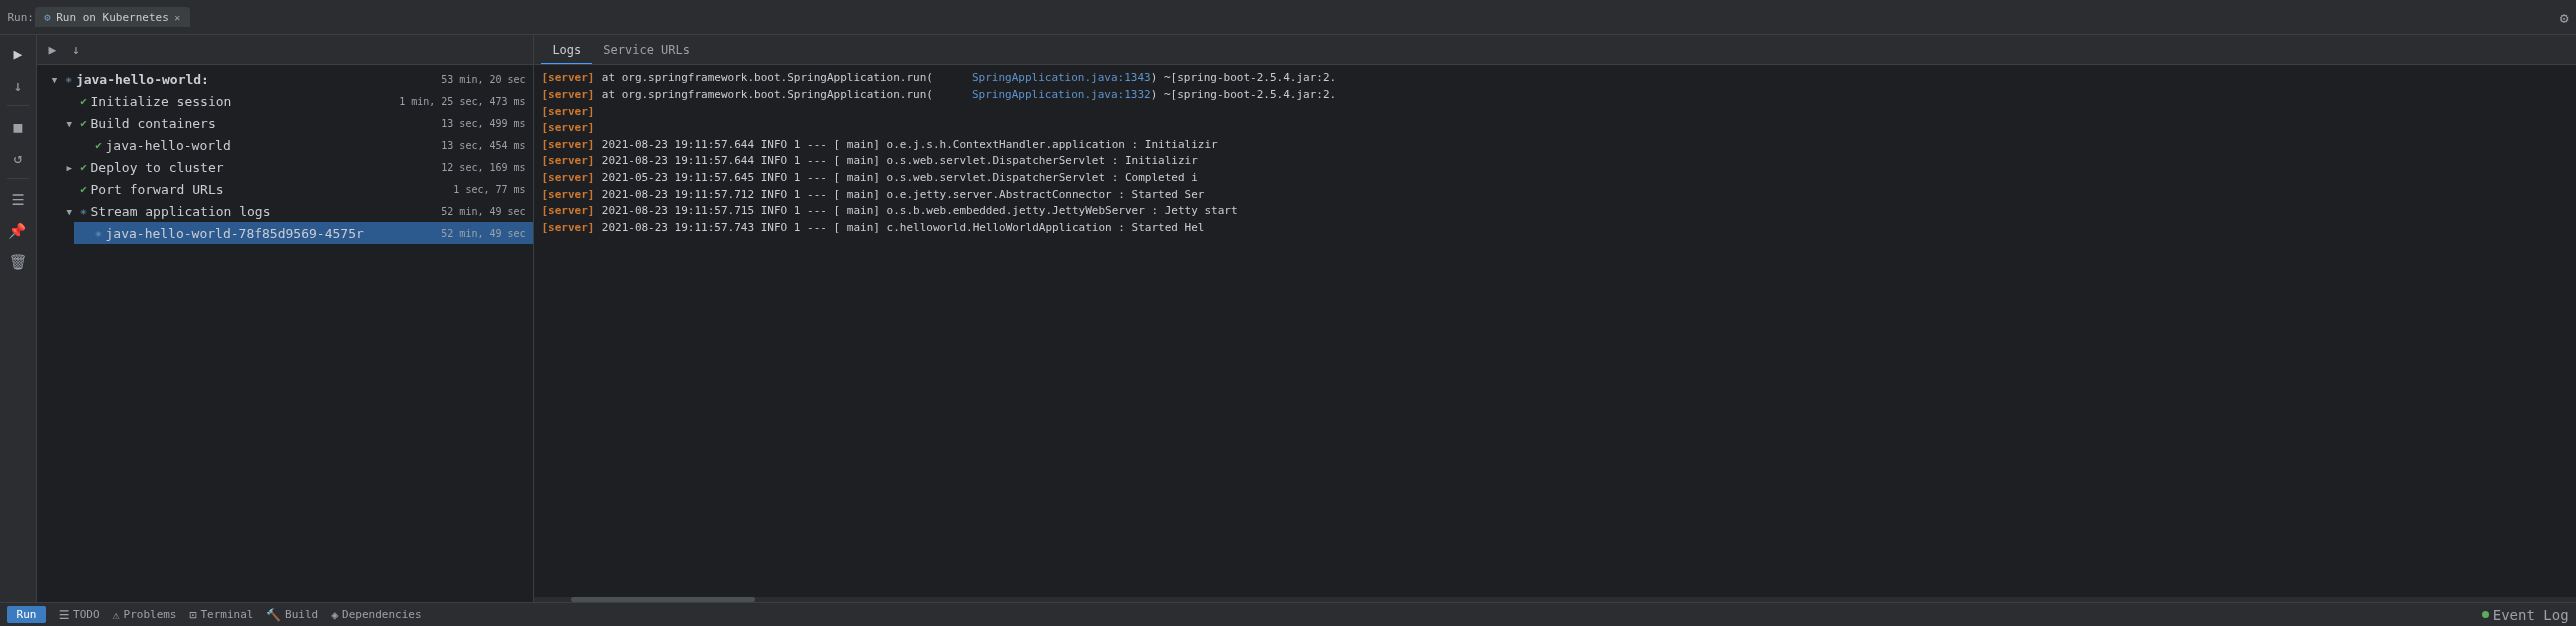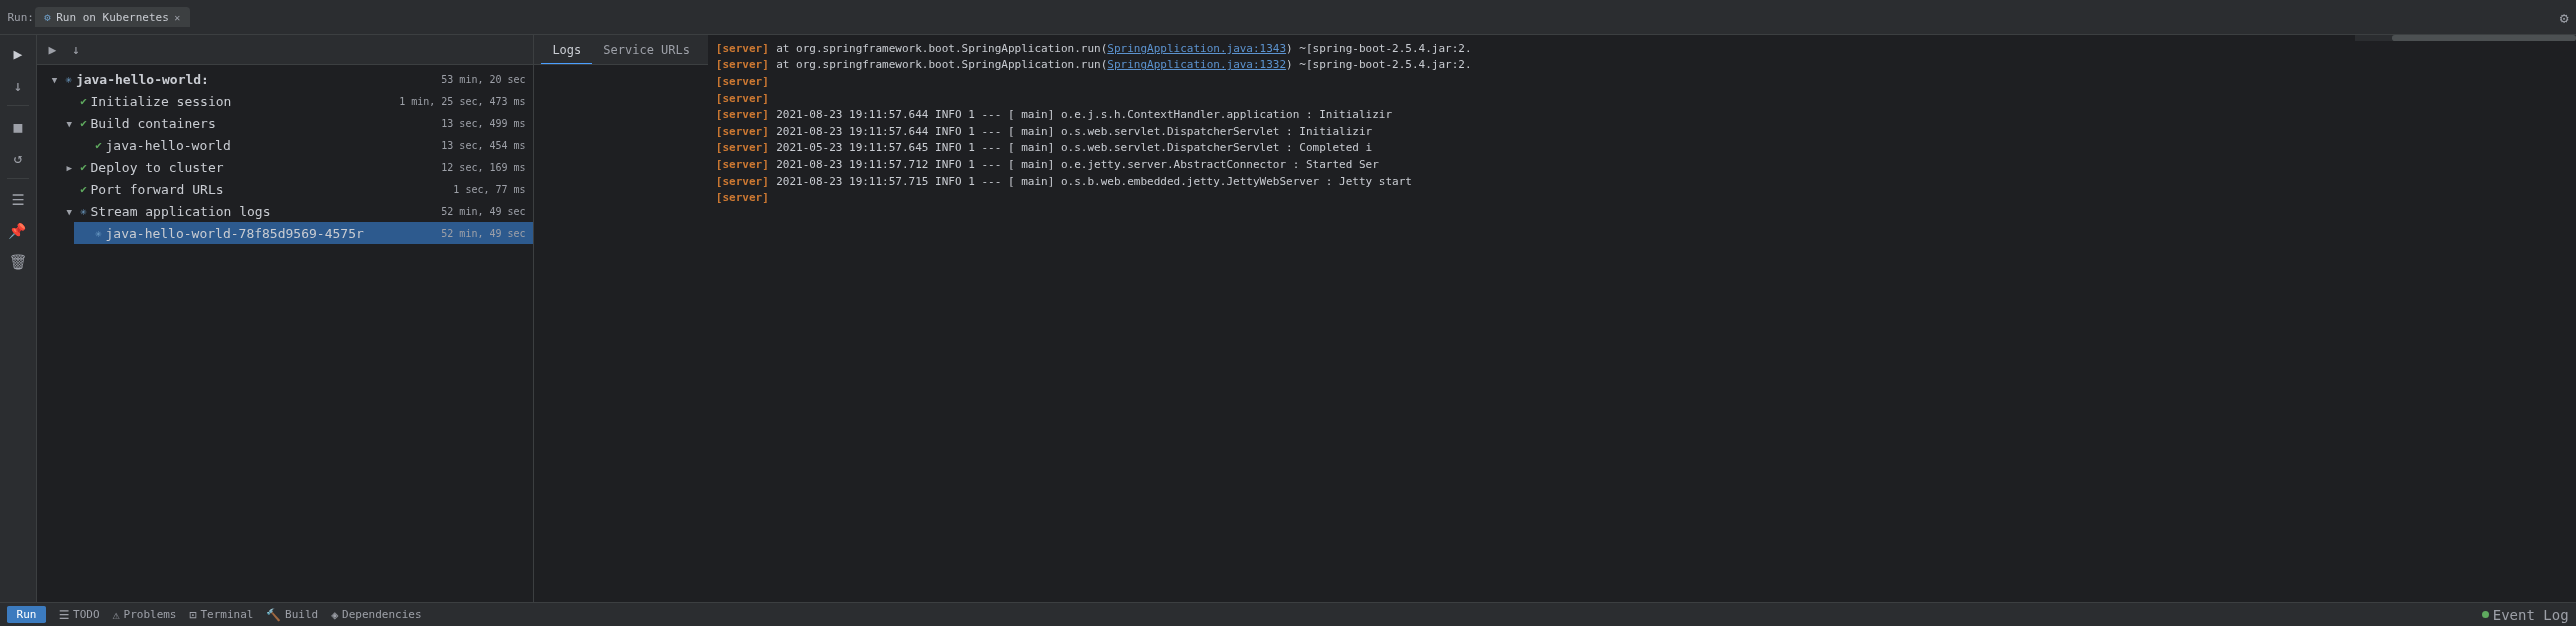--- a/index.html
+++ b/index.html
@@ -175,6 +175,7 @@
     .log-panel {
       flex: 1;
       display: flex;
+      flex-direction: column;
       background: #1e1f22;
       overflow: hidden;
     }

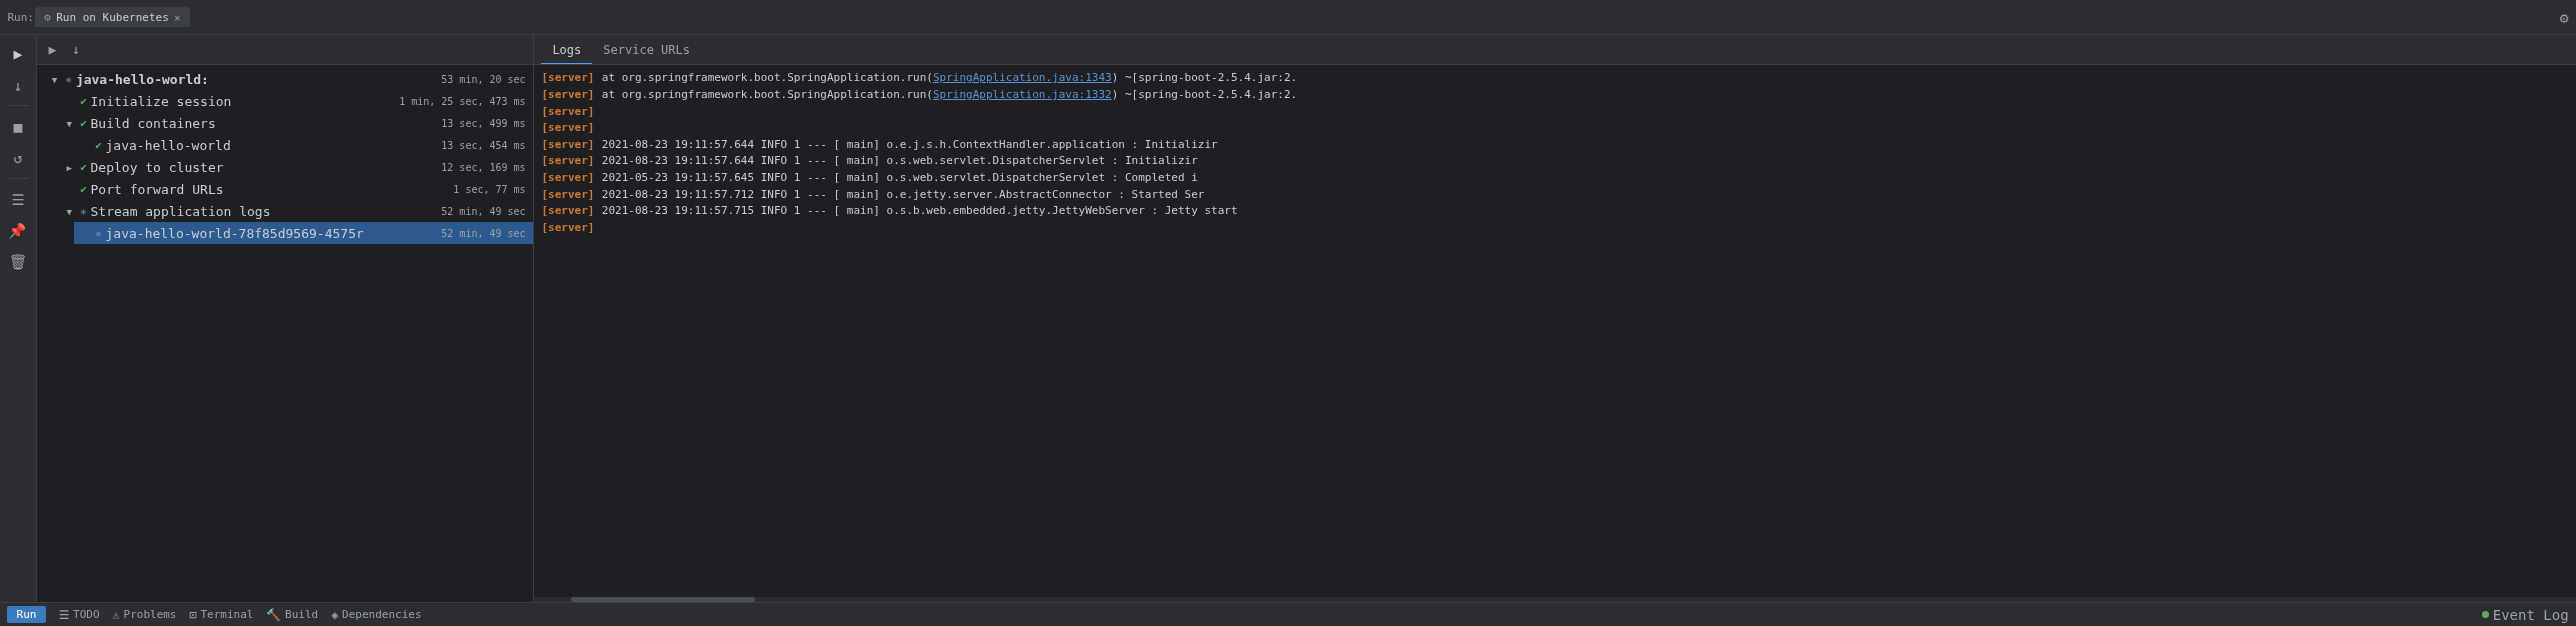--- a/index.html
+++ b/index.html
@@ -225,8 +225,8 @@
     }
     .log-link {
       color: #5c93cf;
-      text-decoration: underline;
-      cursor: pointer;
+      cursor: pointer;
+      margin-left: 39px;
     }
     .log-scrollbar {
       height: 5.5px;

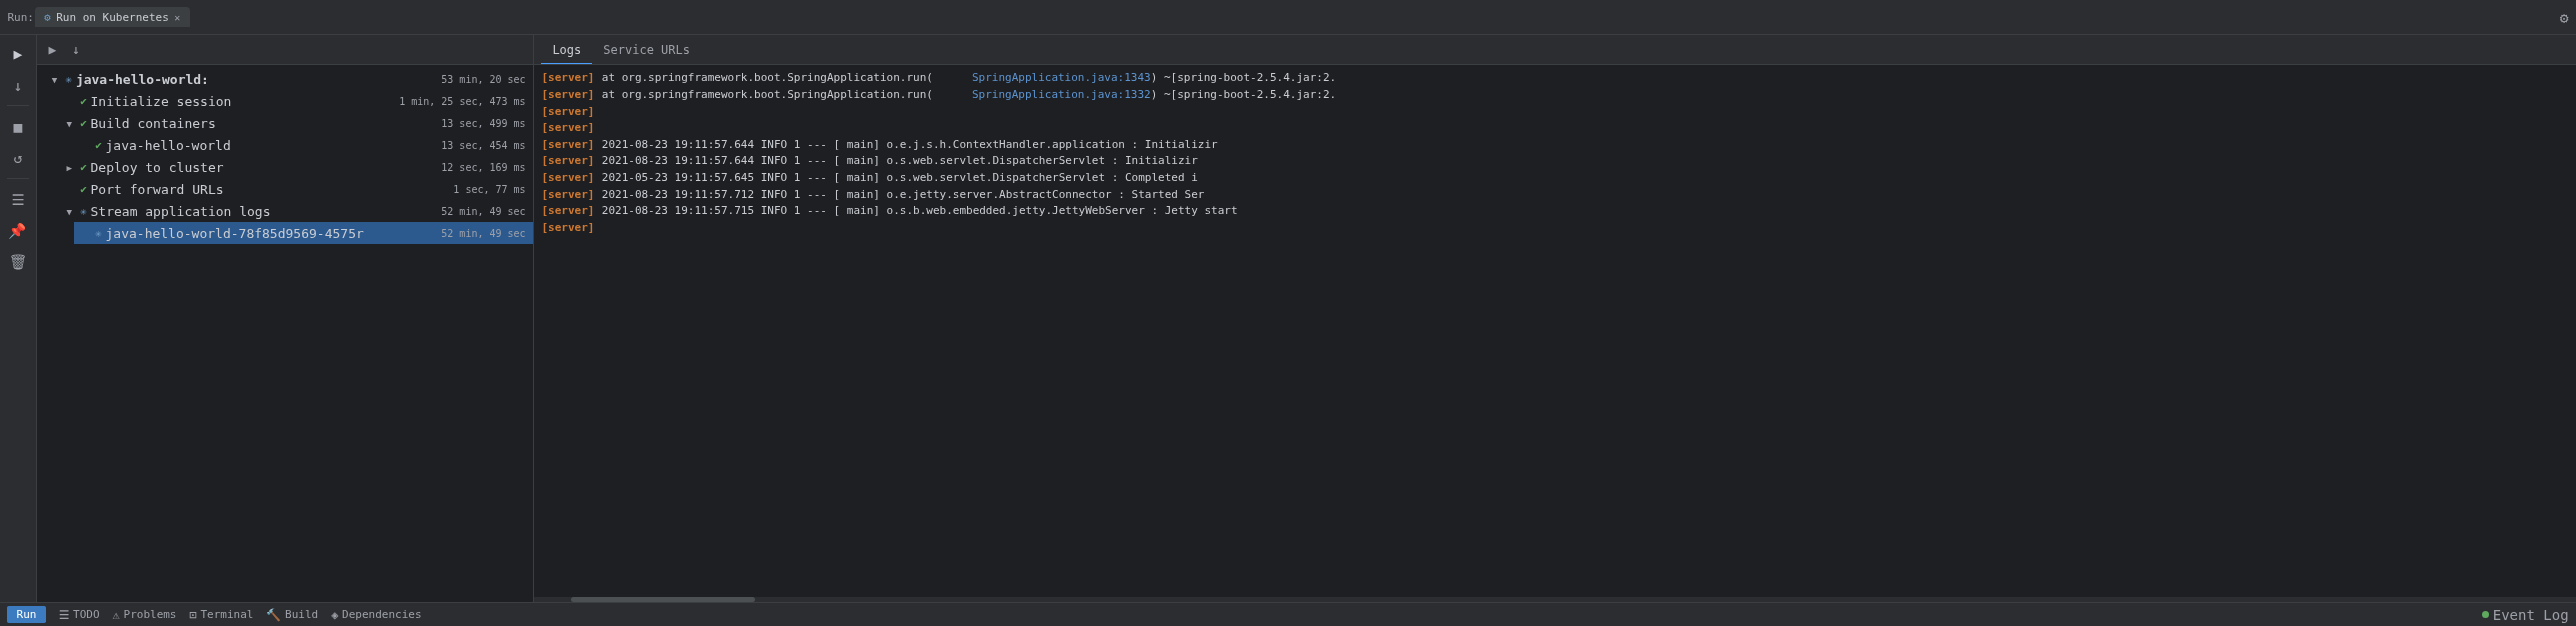--- a/index.html
+++ b/index.html
@@ -426,6 +426,7 @@
       </div>
       <div class="log-line">
         <span class="log-tag">[server]</span>
+        <span class="log-text">2021-08-23 19:11:57.743  INFO 1 --- [          main] c.helloworld.HelloWorldApplication       : Started Hel</span>
       </div>
 
     </div>

